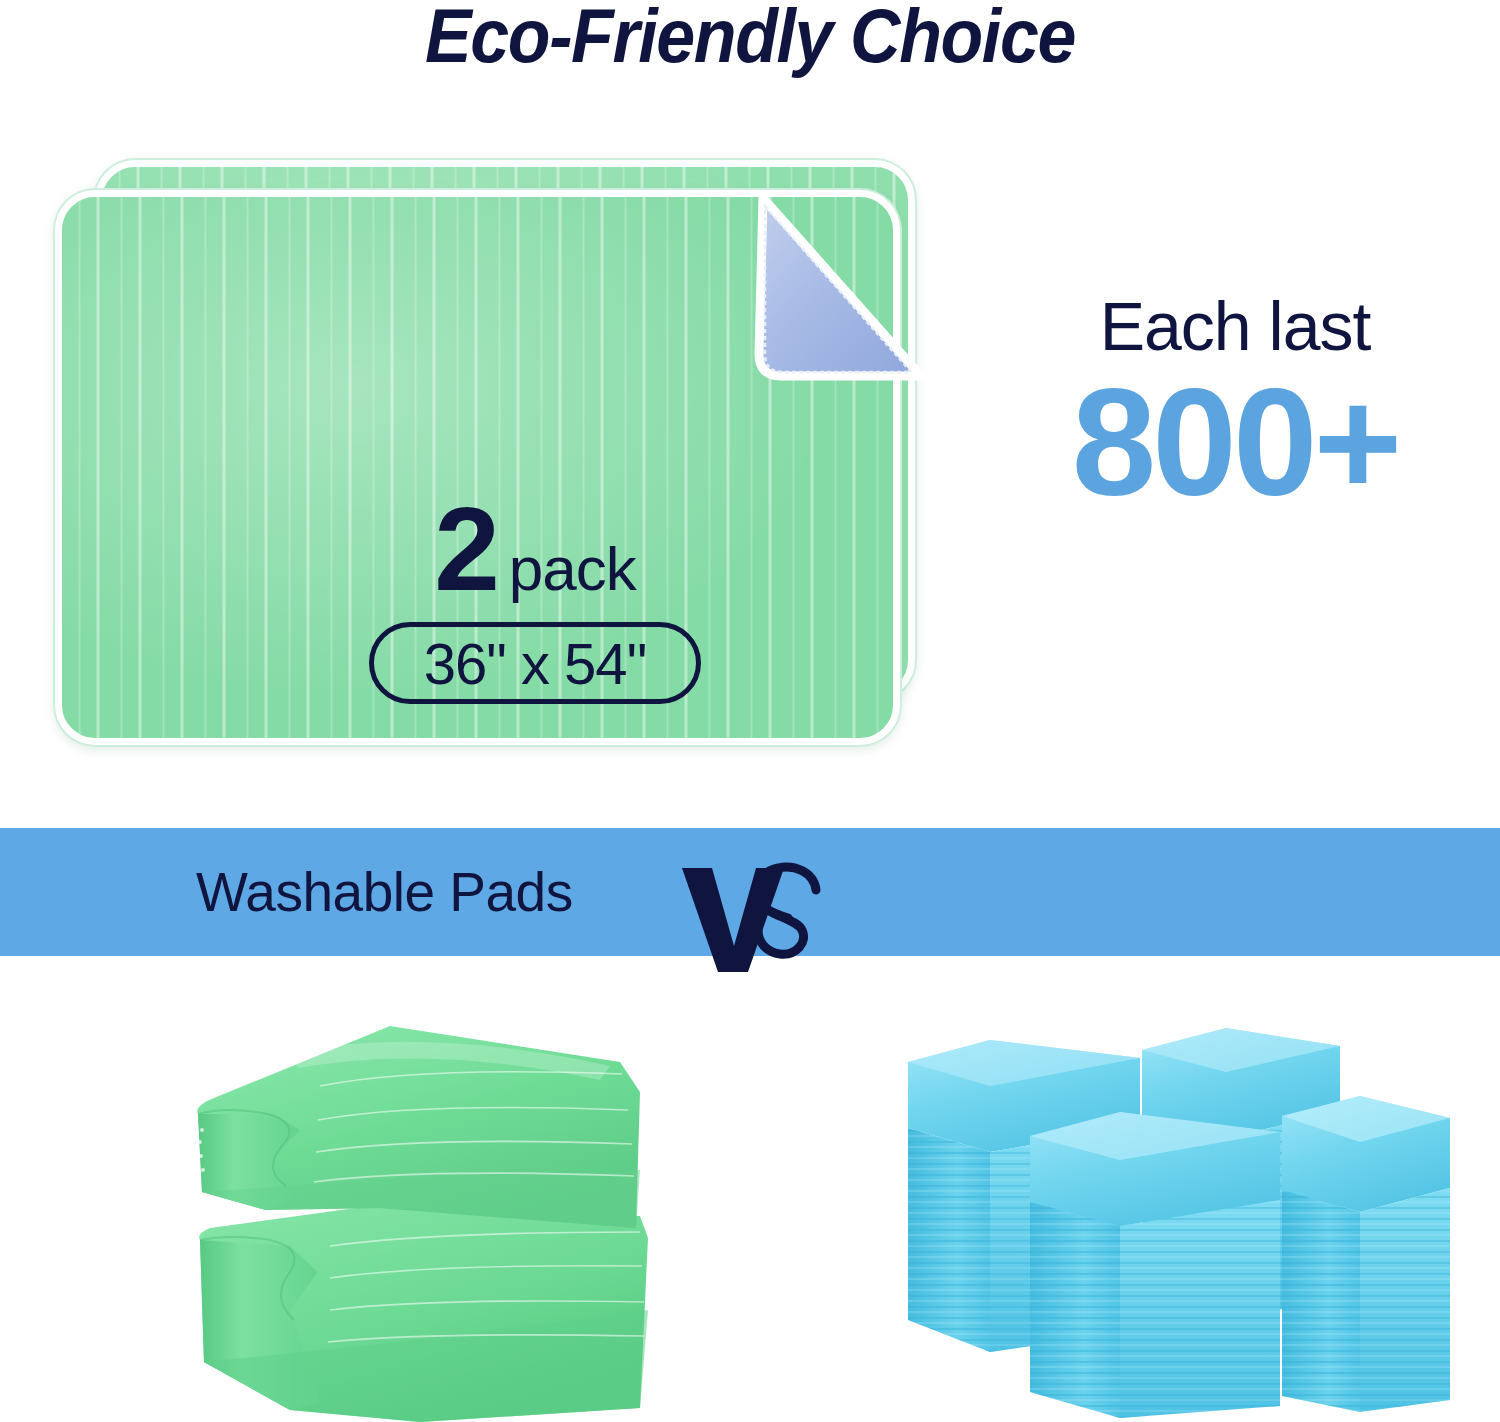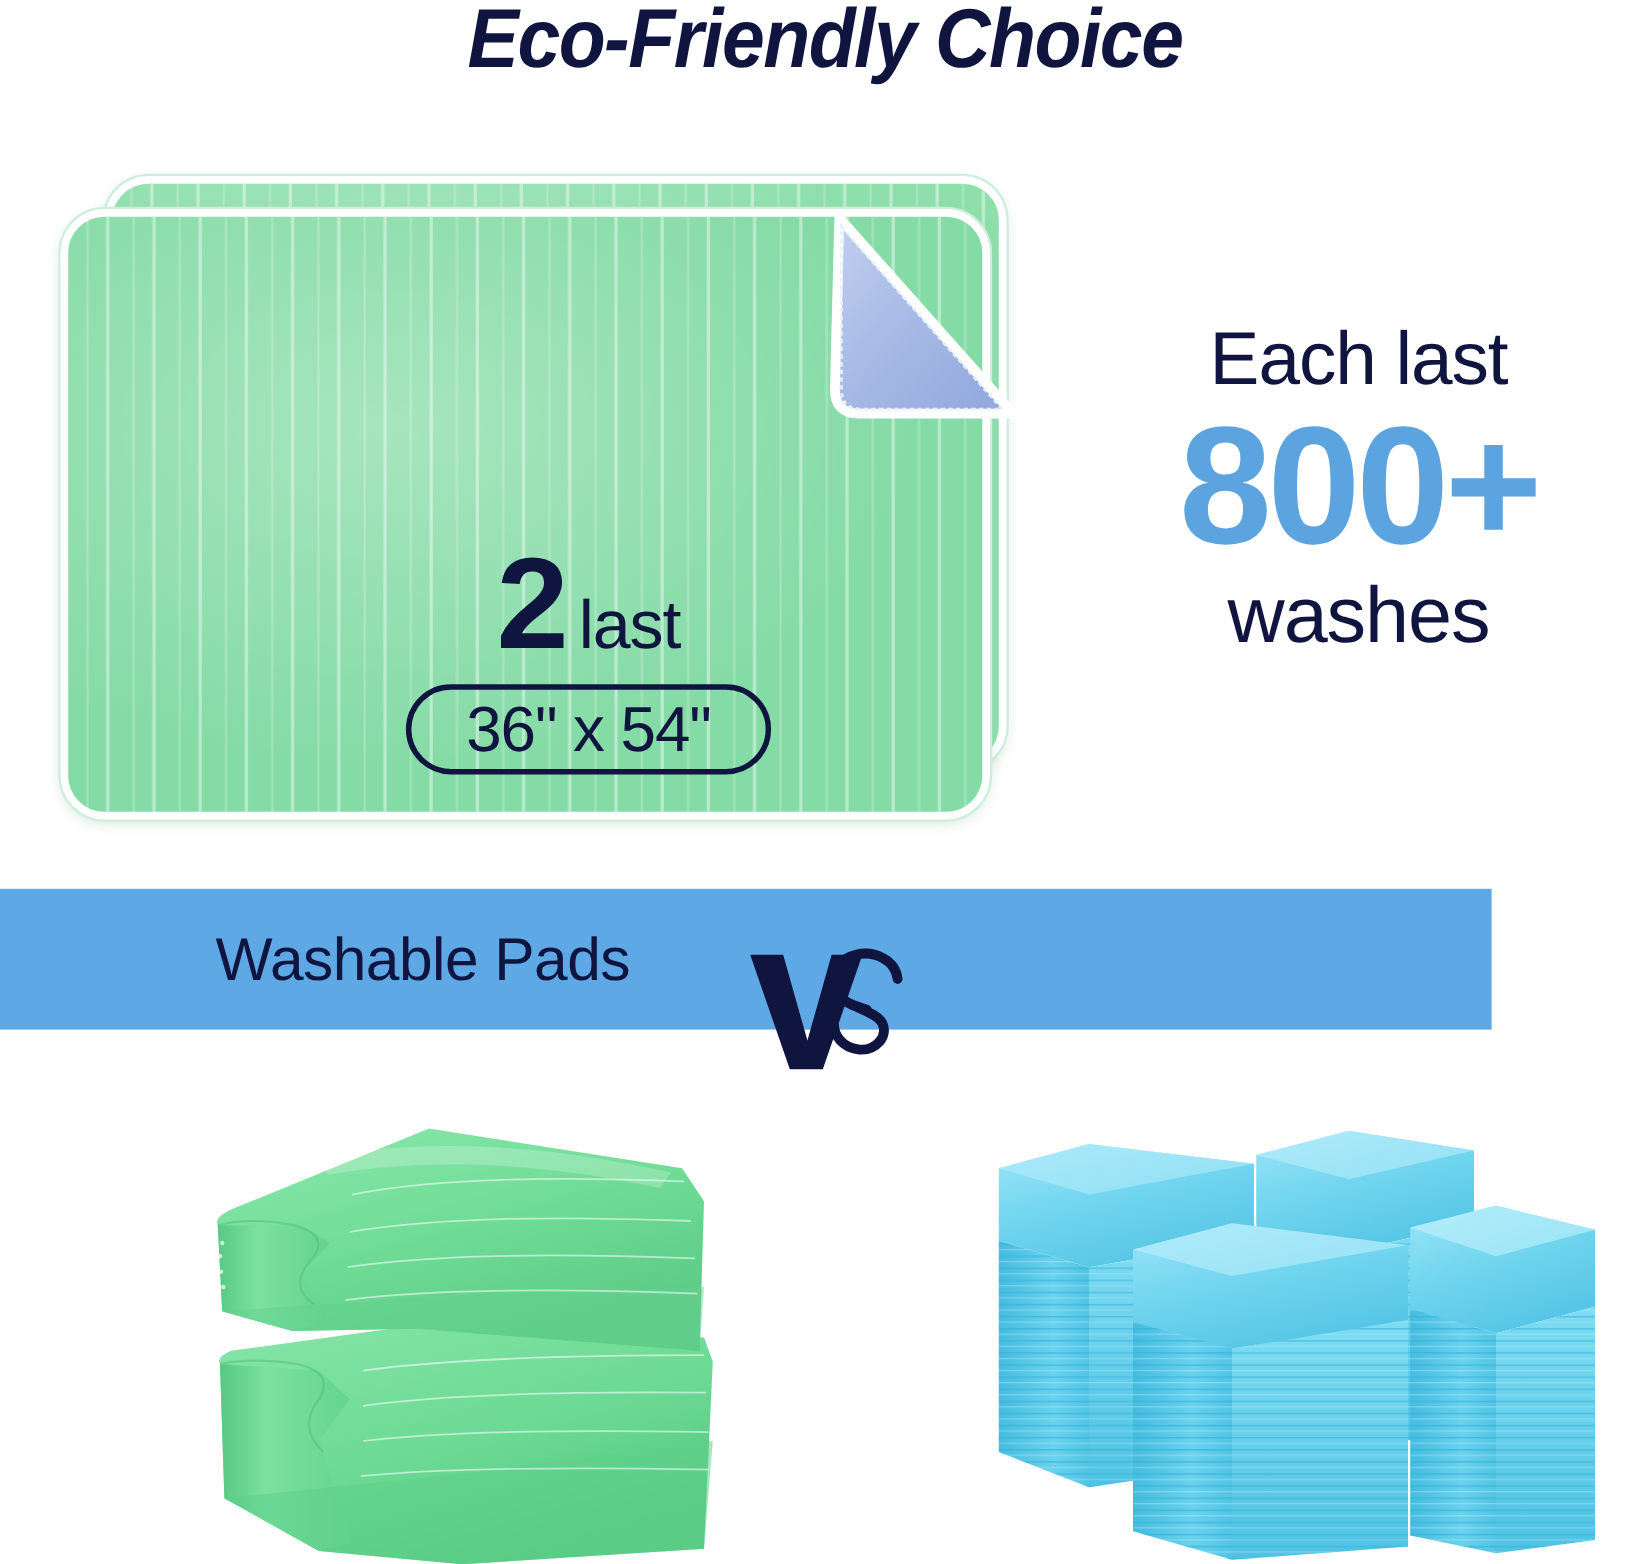--- a/index.html
+++ b/index.html
@@ -265,7 +265,7 @@
     <div class="pack-block">
       <div class="pack-line">
         <span class="pack-num">2</span>
-        <span class="pack-word">last</span>
+        <span class="pack-word">pack</span>
       </div>
       <div class="size-pill">36" x 54"</div>
     </div>

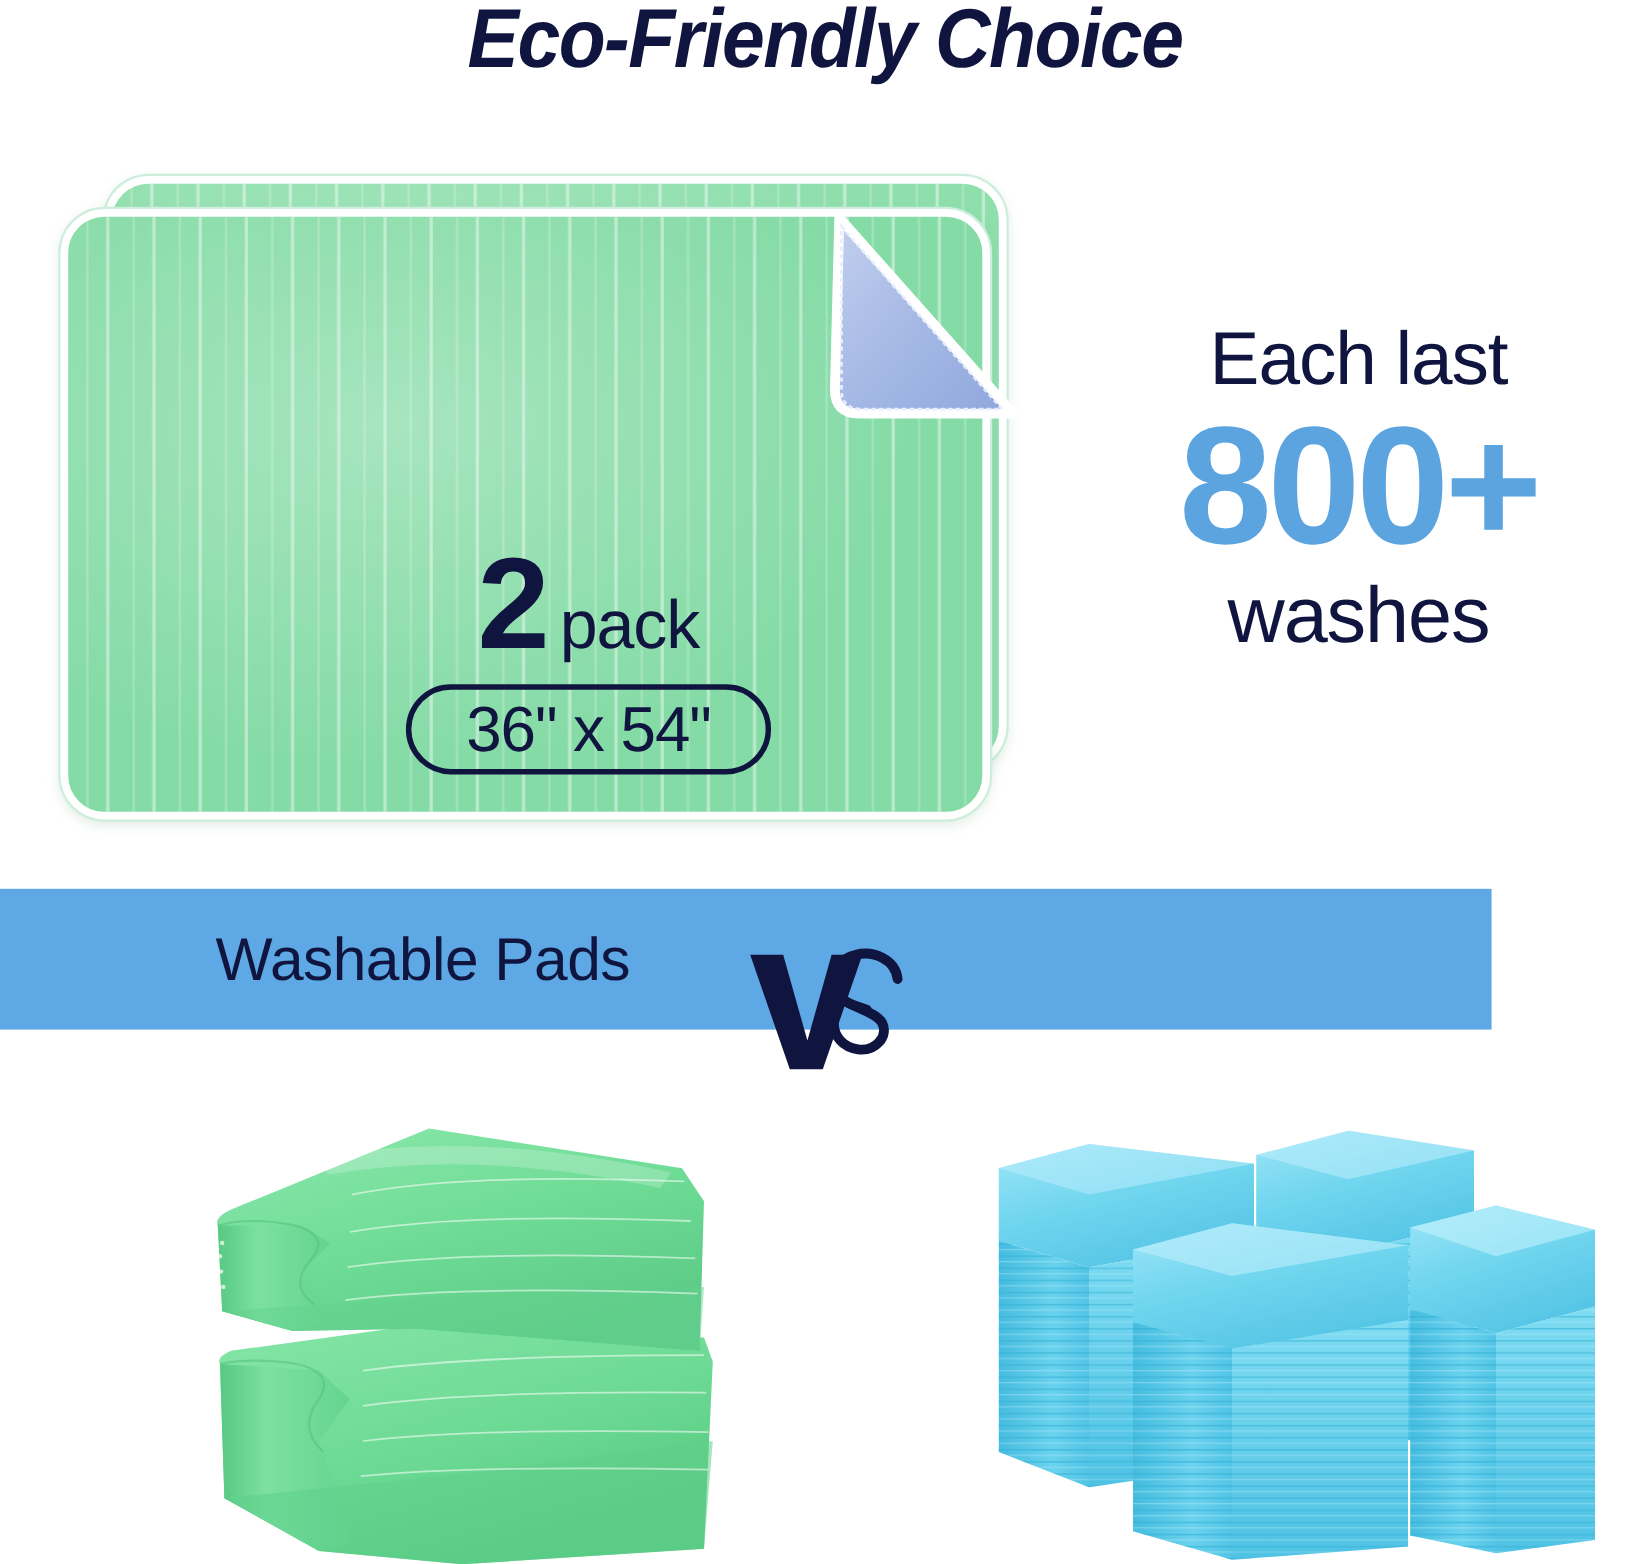--- a/index.html
+++ b/index.html
@@ -274,7 +274,6 @@
   <div class="claim">
     <div class="claim-top">Each last</div>
     <div class="claim-big">800+</div>
-    <div class="claim-bottom">washes</div>
   </div>
 
   <div class="vs-banner">

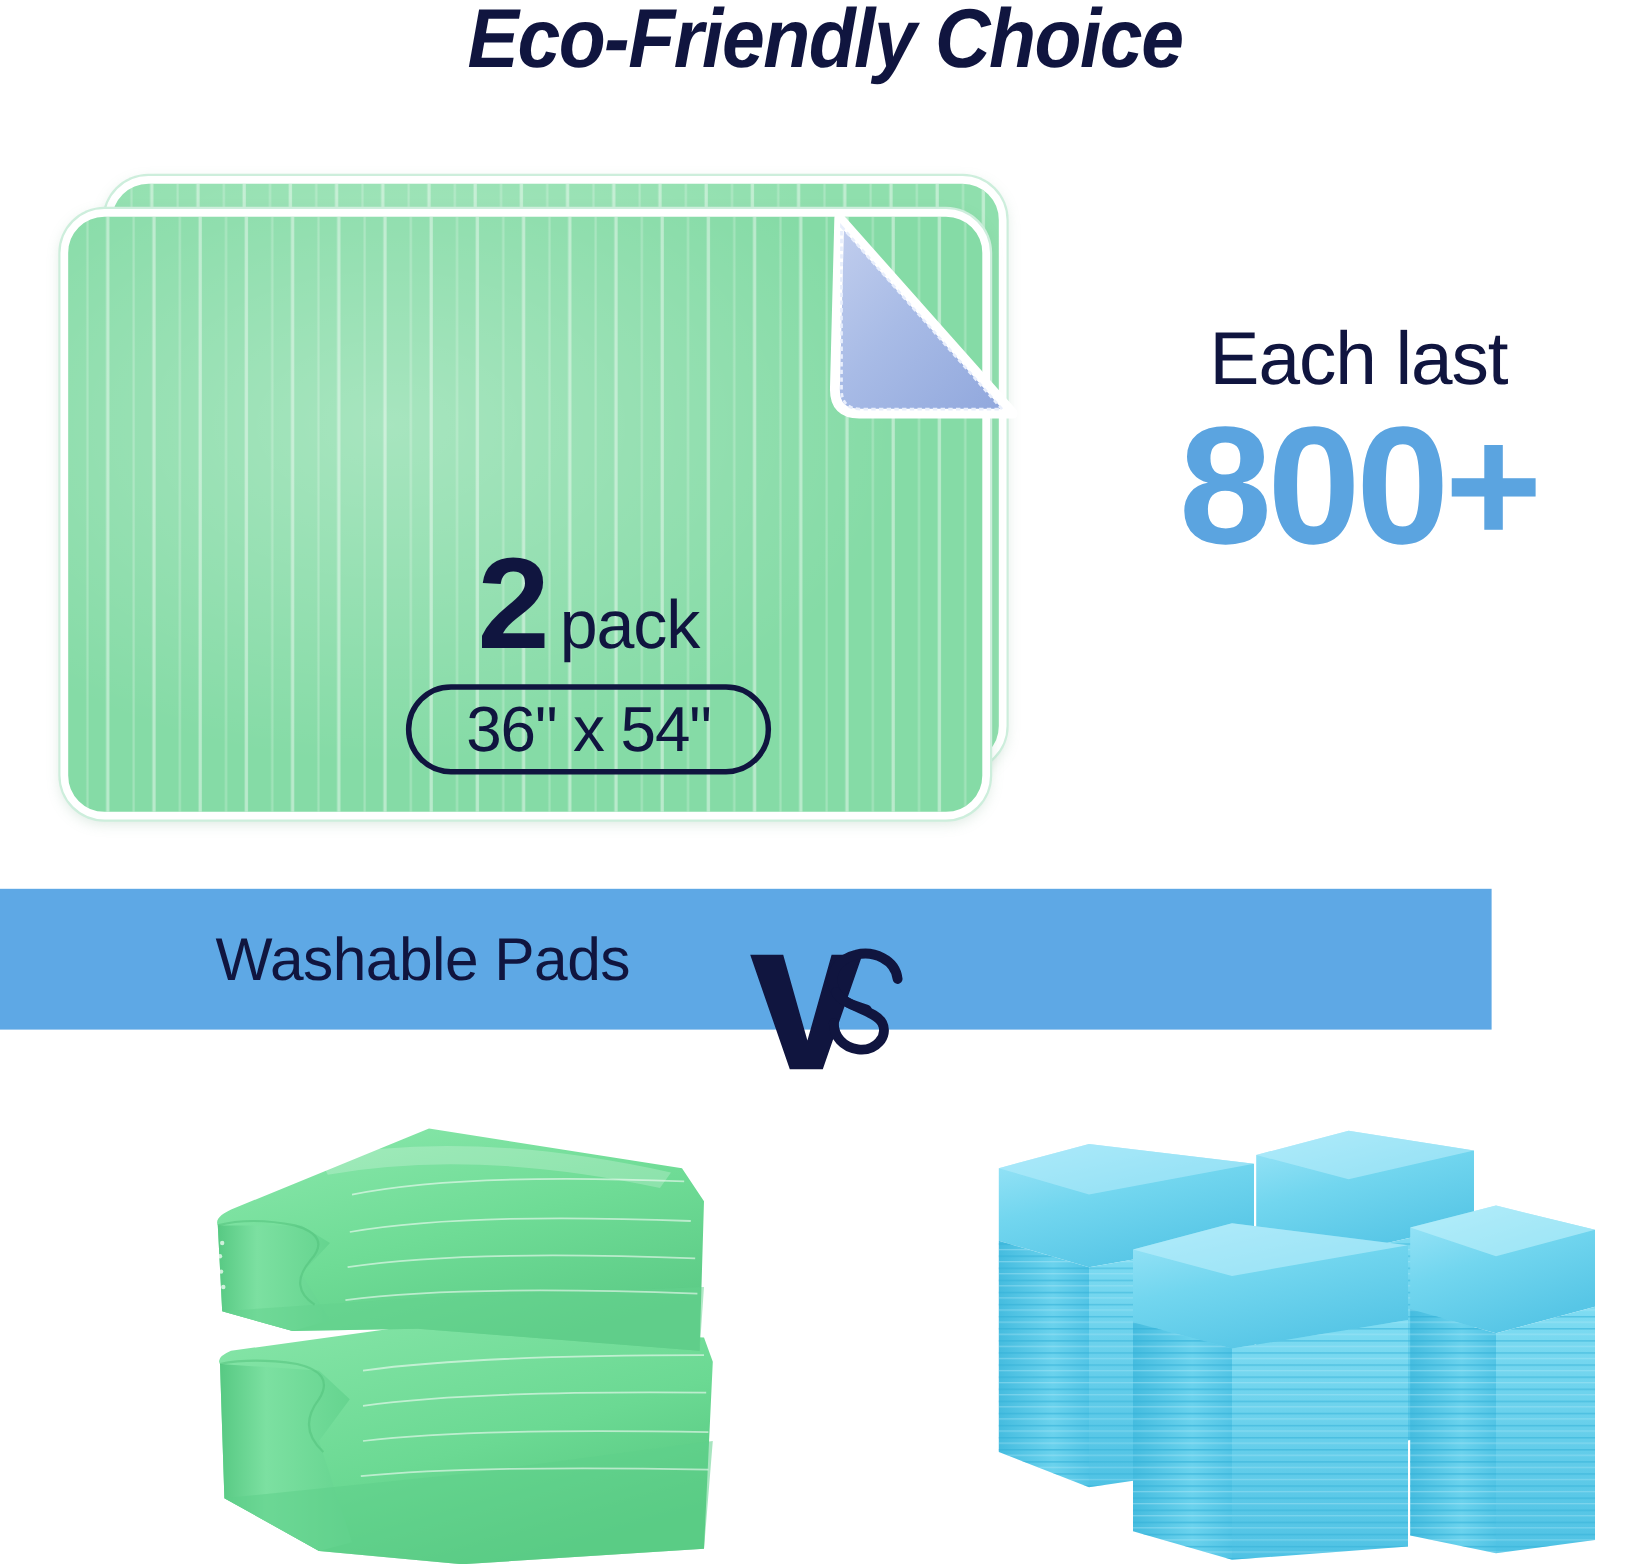--- a/index.html
+++ b/index.html
@@ -187,8 +187,8 @@
   .vs-banner {
     position: absolute;
     left: 0;
-    top: 808px;
-    width: 1356px;
+    top: 828px;
+    width: 1500px;
     height: 128px;
     background: #5ea8e5;
     display: flex;

